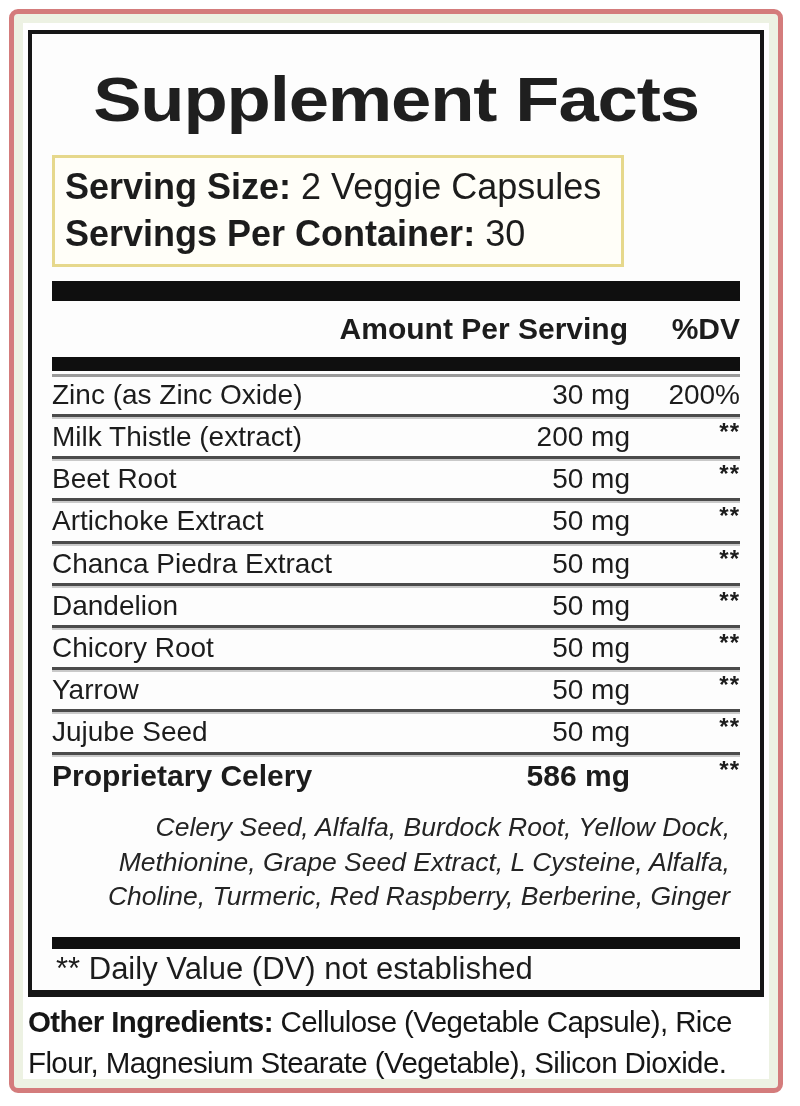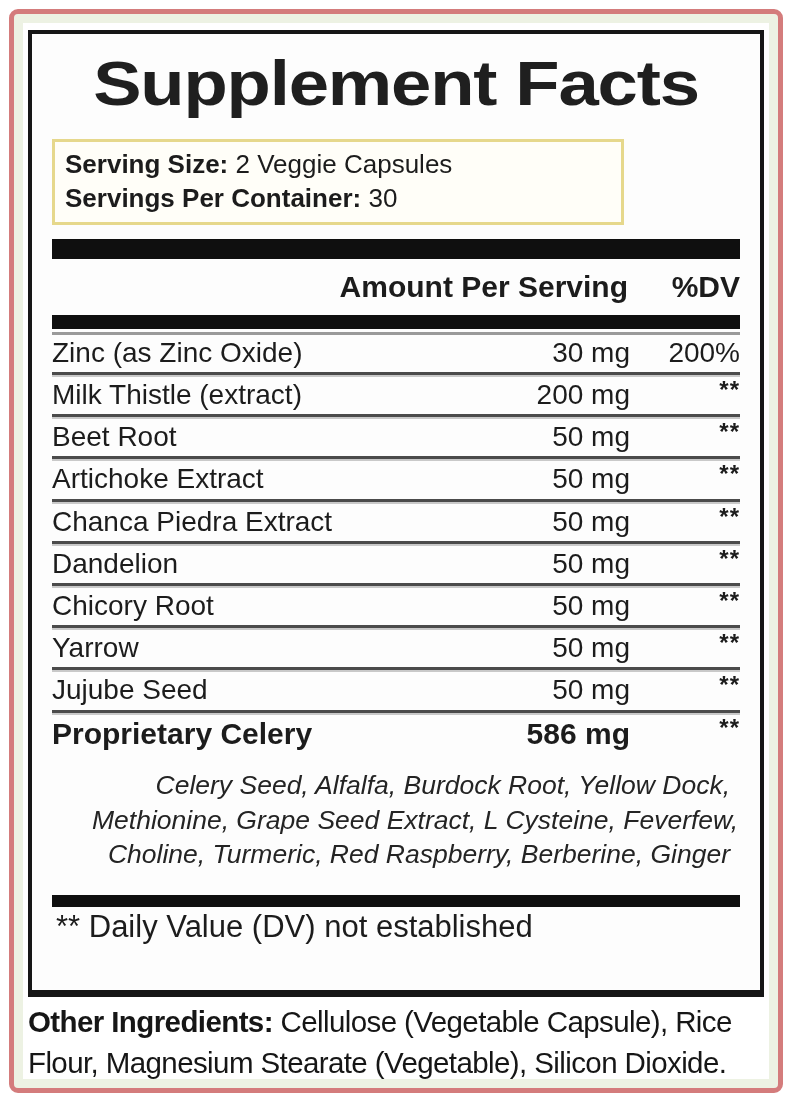--- a/index.html
+++ b/index.html
@@ -21,7 +21,7 @@
     position:absolute; left:28px; top:30px; width:736px; height:967px;
     box-sizing:border-box;
     border:4px solid #161616; border-bottom-width:7px;
-    background:#fdfdfd; padding:0 20px;
+    background:#fdfdfd; padding:16px 20px;
   }
   .title {
     margin:18px 0 0; font-size:63px; font-weight:bold; letter-spacing:-1px;

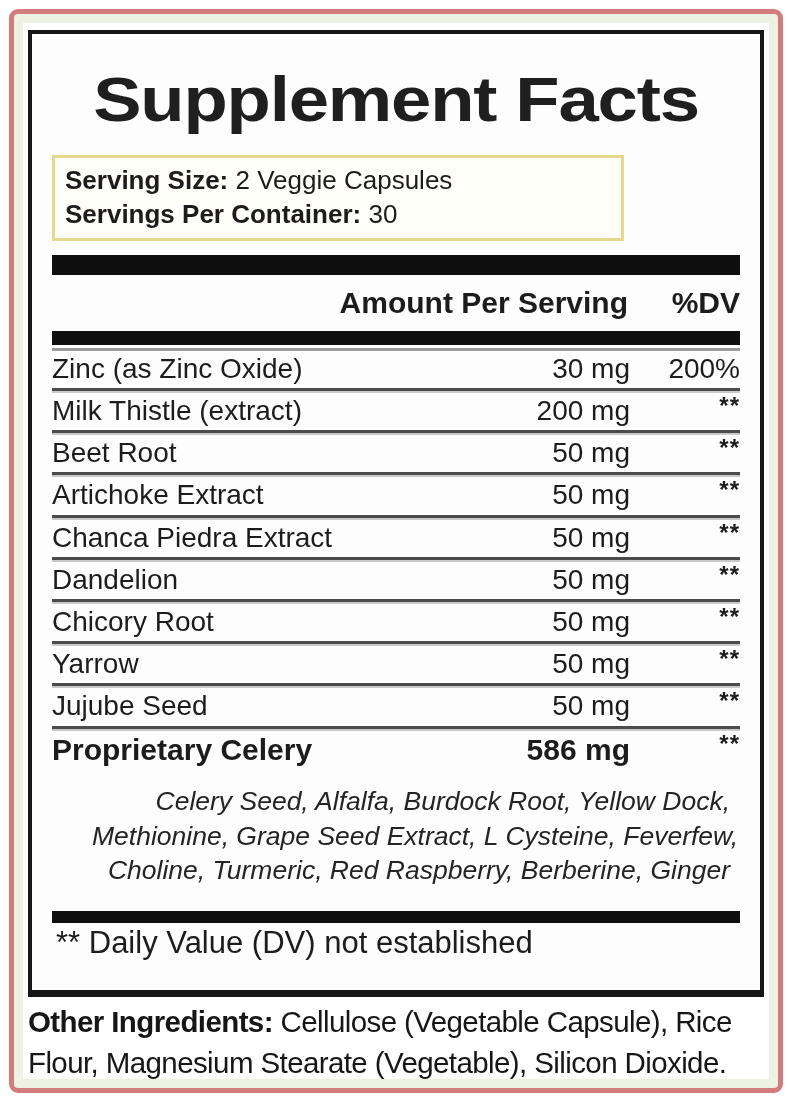--- a/index.html
+++ b/index.html
@@ -31,7 +31,7 @@
   .serving-box {
     margin-top:24px; width:572px; box-sizing:border-box;
     border:3px solid #e6d88c; background:#fffef8;
-    padding:6px 10px; font-size:26px; line-height:1.3;
+    padding:6px 10px; font-size:36px; line-height:1.3;
   }
   .serving-line { white-space:nowrap; }
   .b { font-weight:bold; }

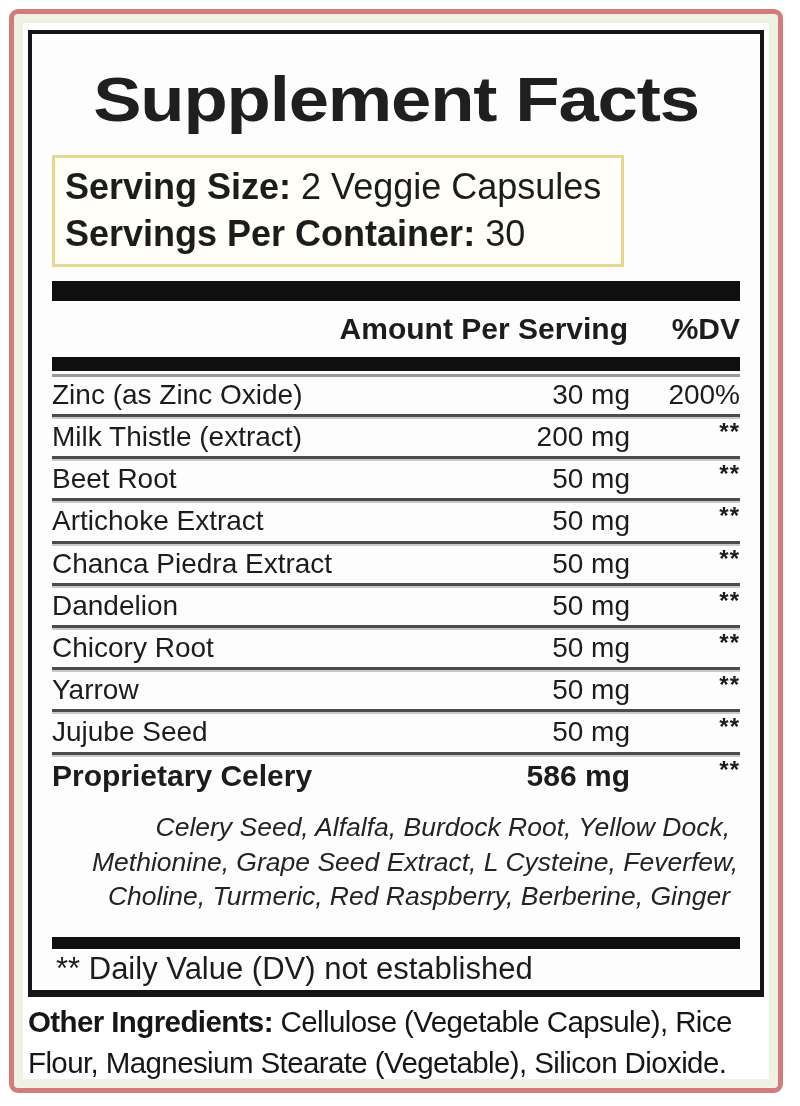--- a/index.html
+++ b/index.html
@@ -169,7 +169,7 @@
 
   <div class="blend">
     <div class="blend-line">Celery Seed, Alfalfa, Burdock Root, Yellow Dock,</div>
-    <div class="blend-line">Methionine, Grape Seed Extract, L Cysteine, Feverfew,</div>
+    <div class="blend-line">Methionine, Grape Seed Extract, L Cysteine, Alfalfa,</div>
     <div class="blend-line">Choline, Turmeric, Red Raspberry, Berberine, Ginger</div>
   </div>
 

